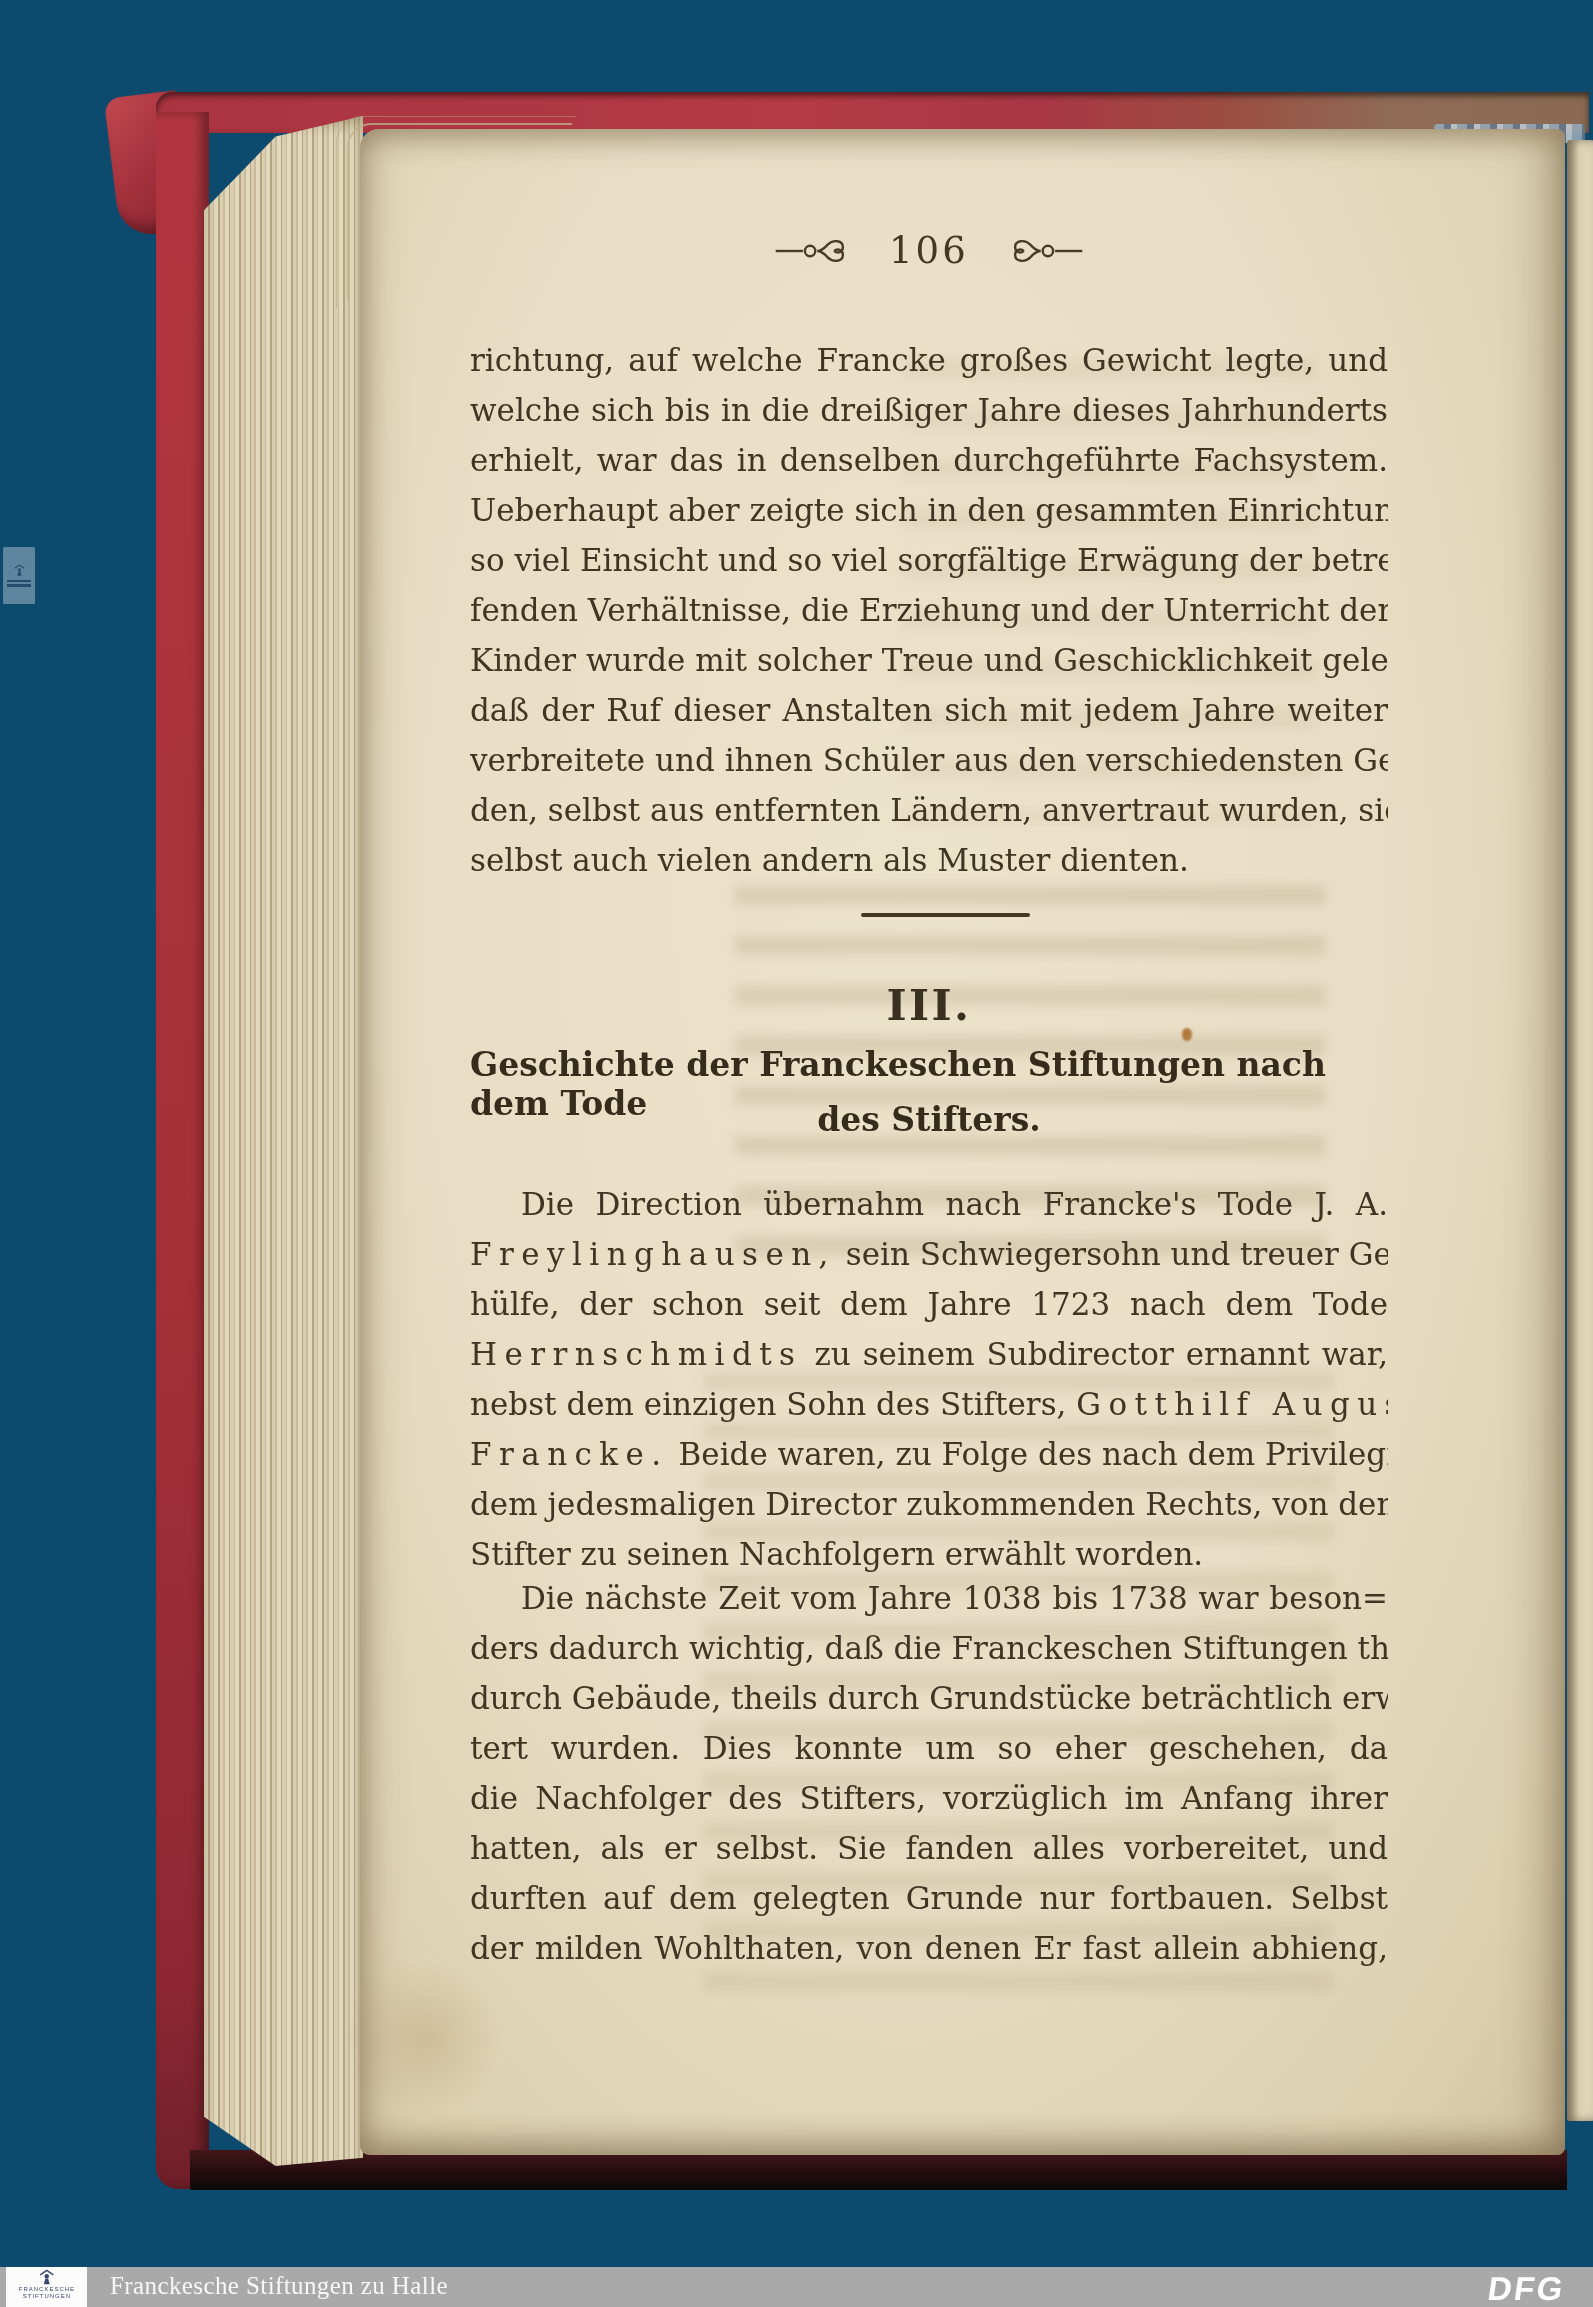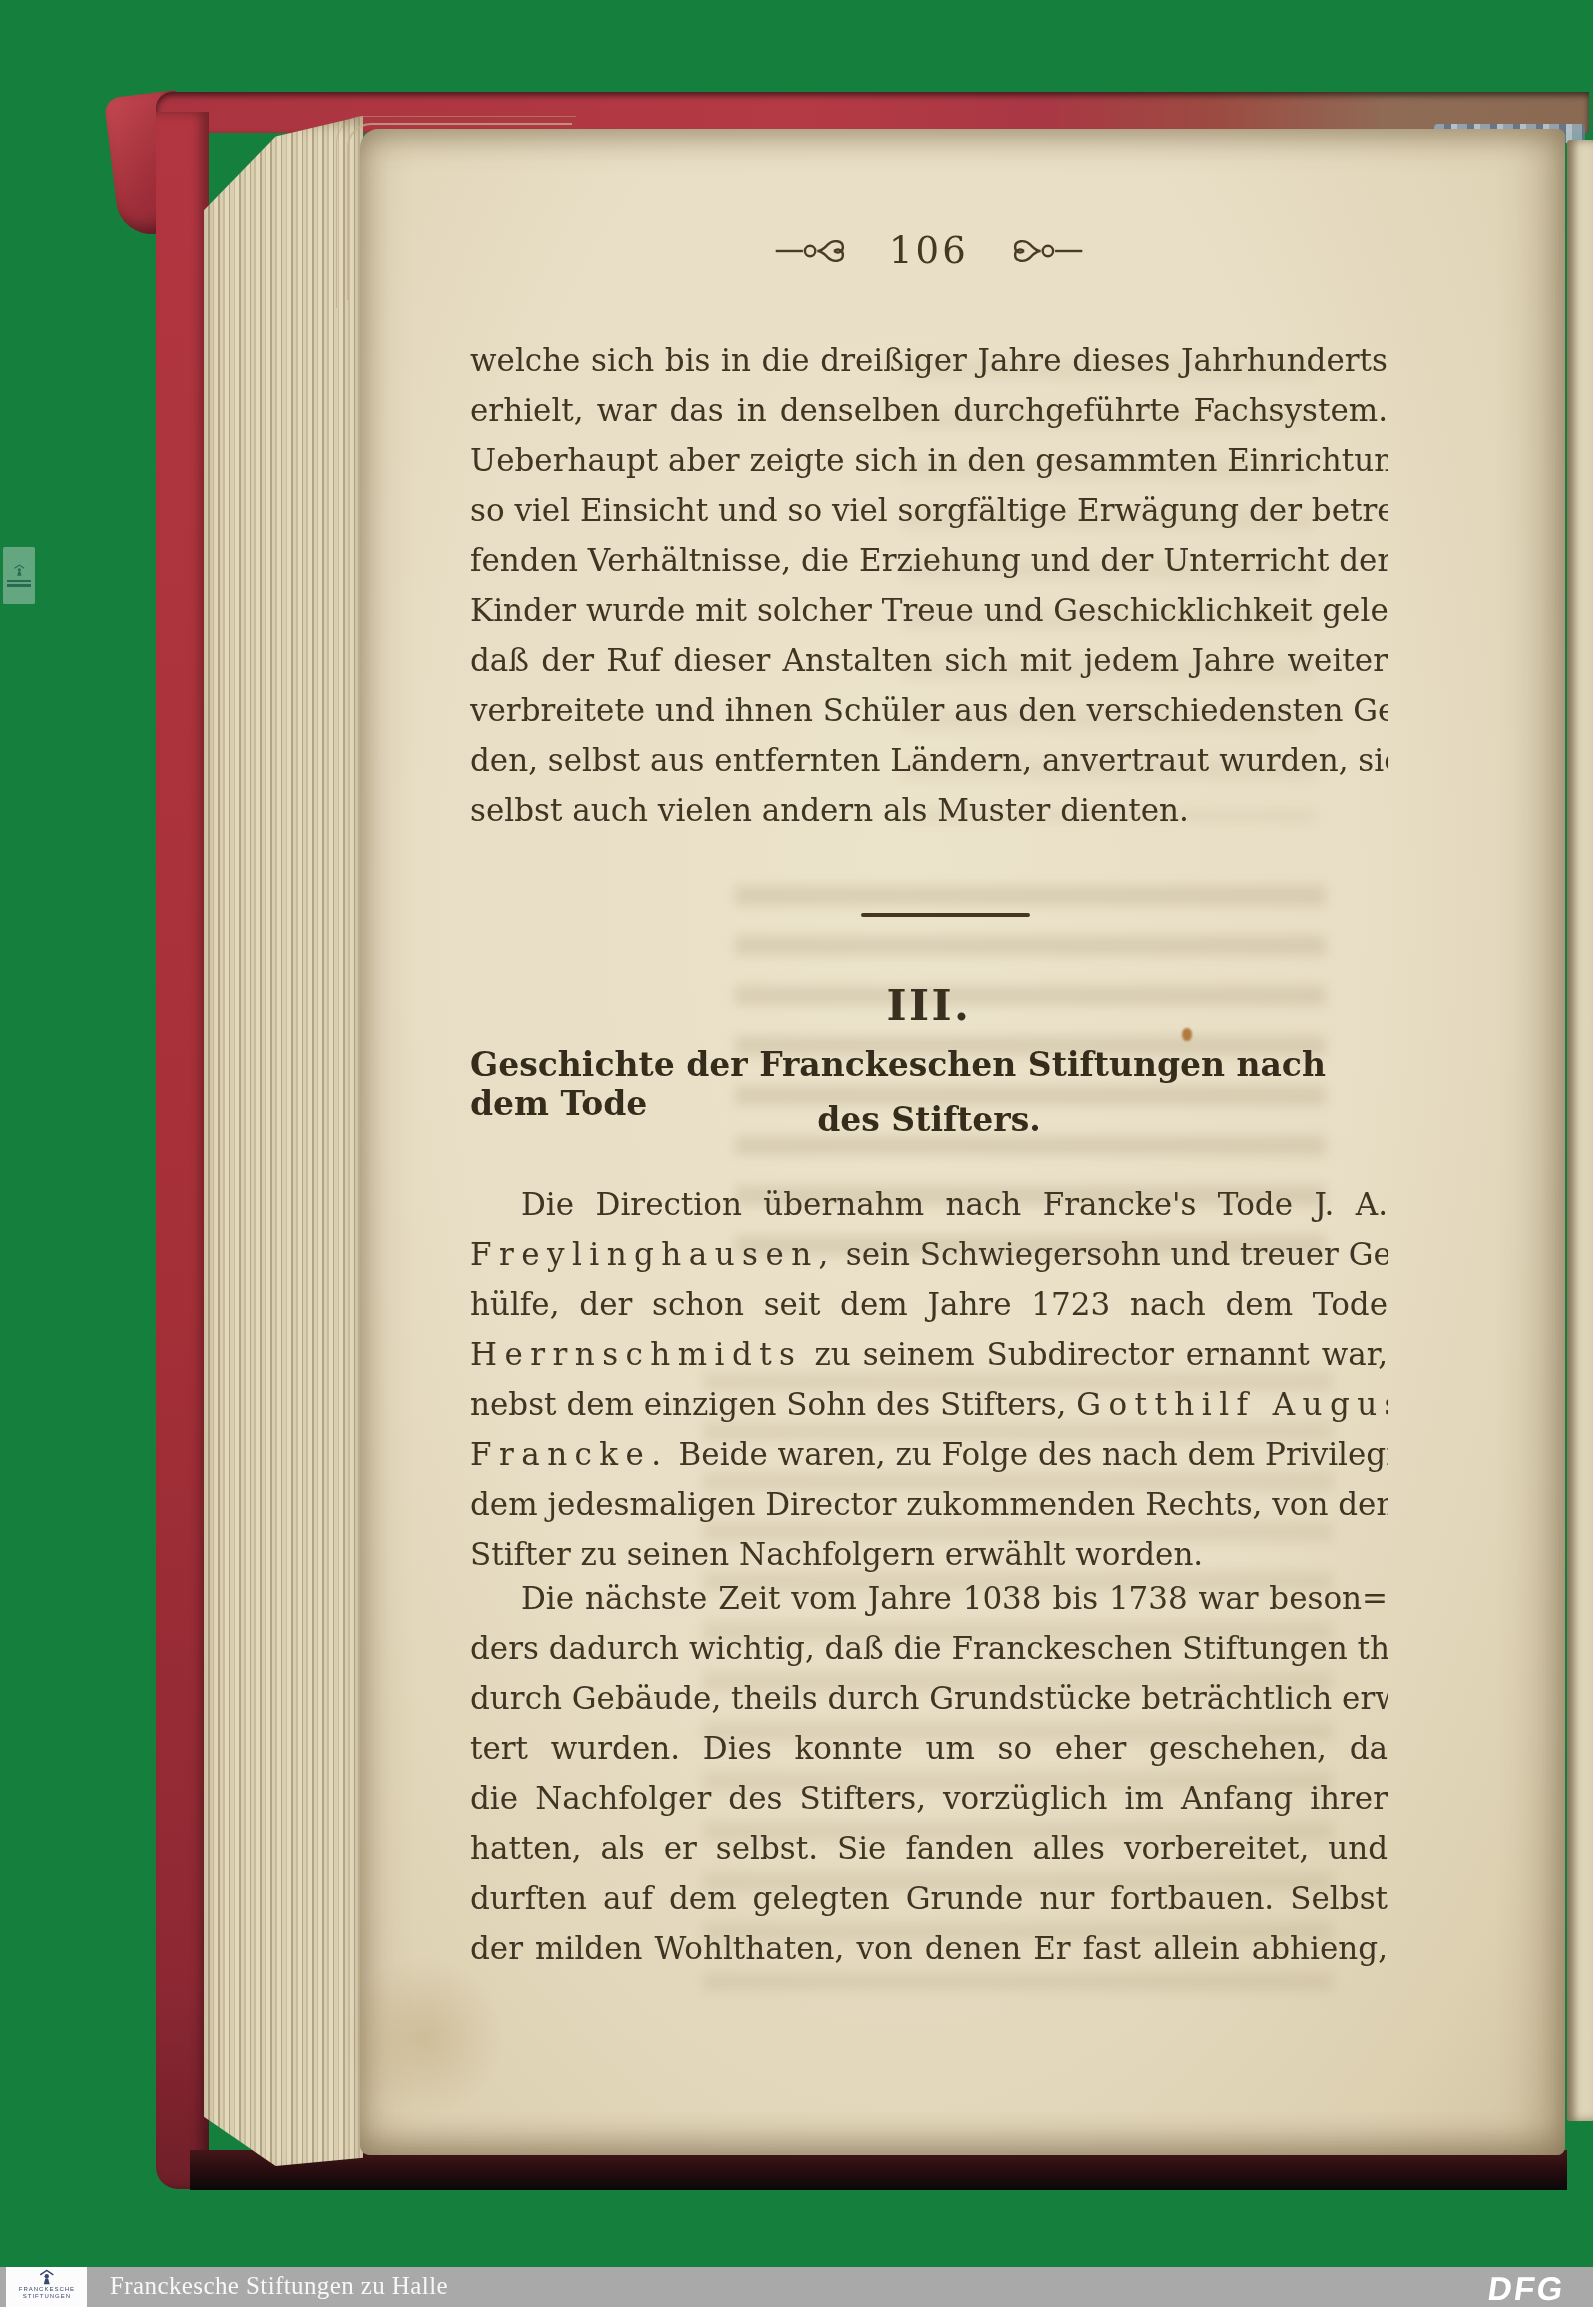--- a/index.html
+++ b/index.html
@@ -3,7 +3,7 @@
 <meta charset="utf-8">
 <style>
   html,body{margin:0;padding:0;background:#000;}
-  .scene{position:relative;width:1594px;height:2307px;background:#15803d;overflow:hidden;
+  .scene{position:relative;width:1594px;height:2307px;background:#0c4a6e;overflow:hidden;
          font-family:"DejaVu Serif", serif;}
 
   

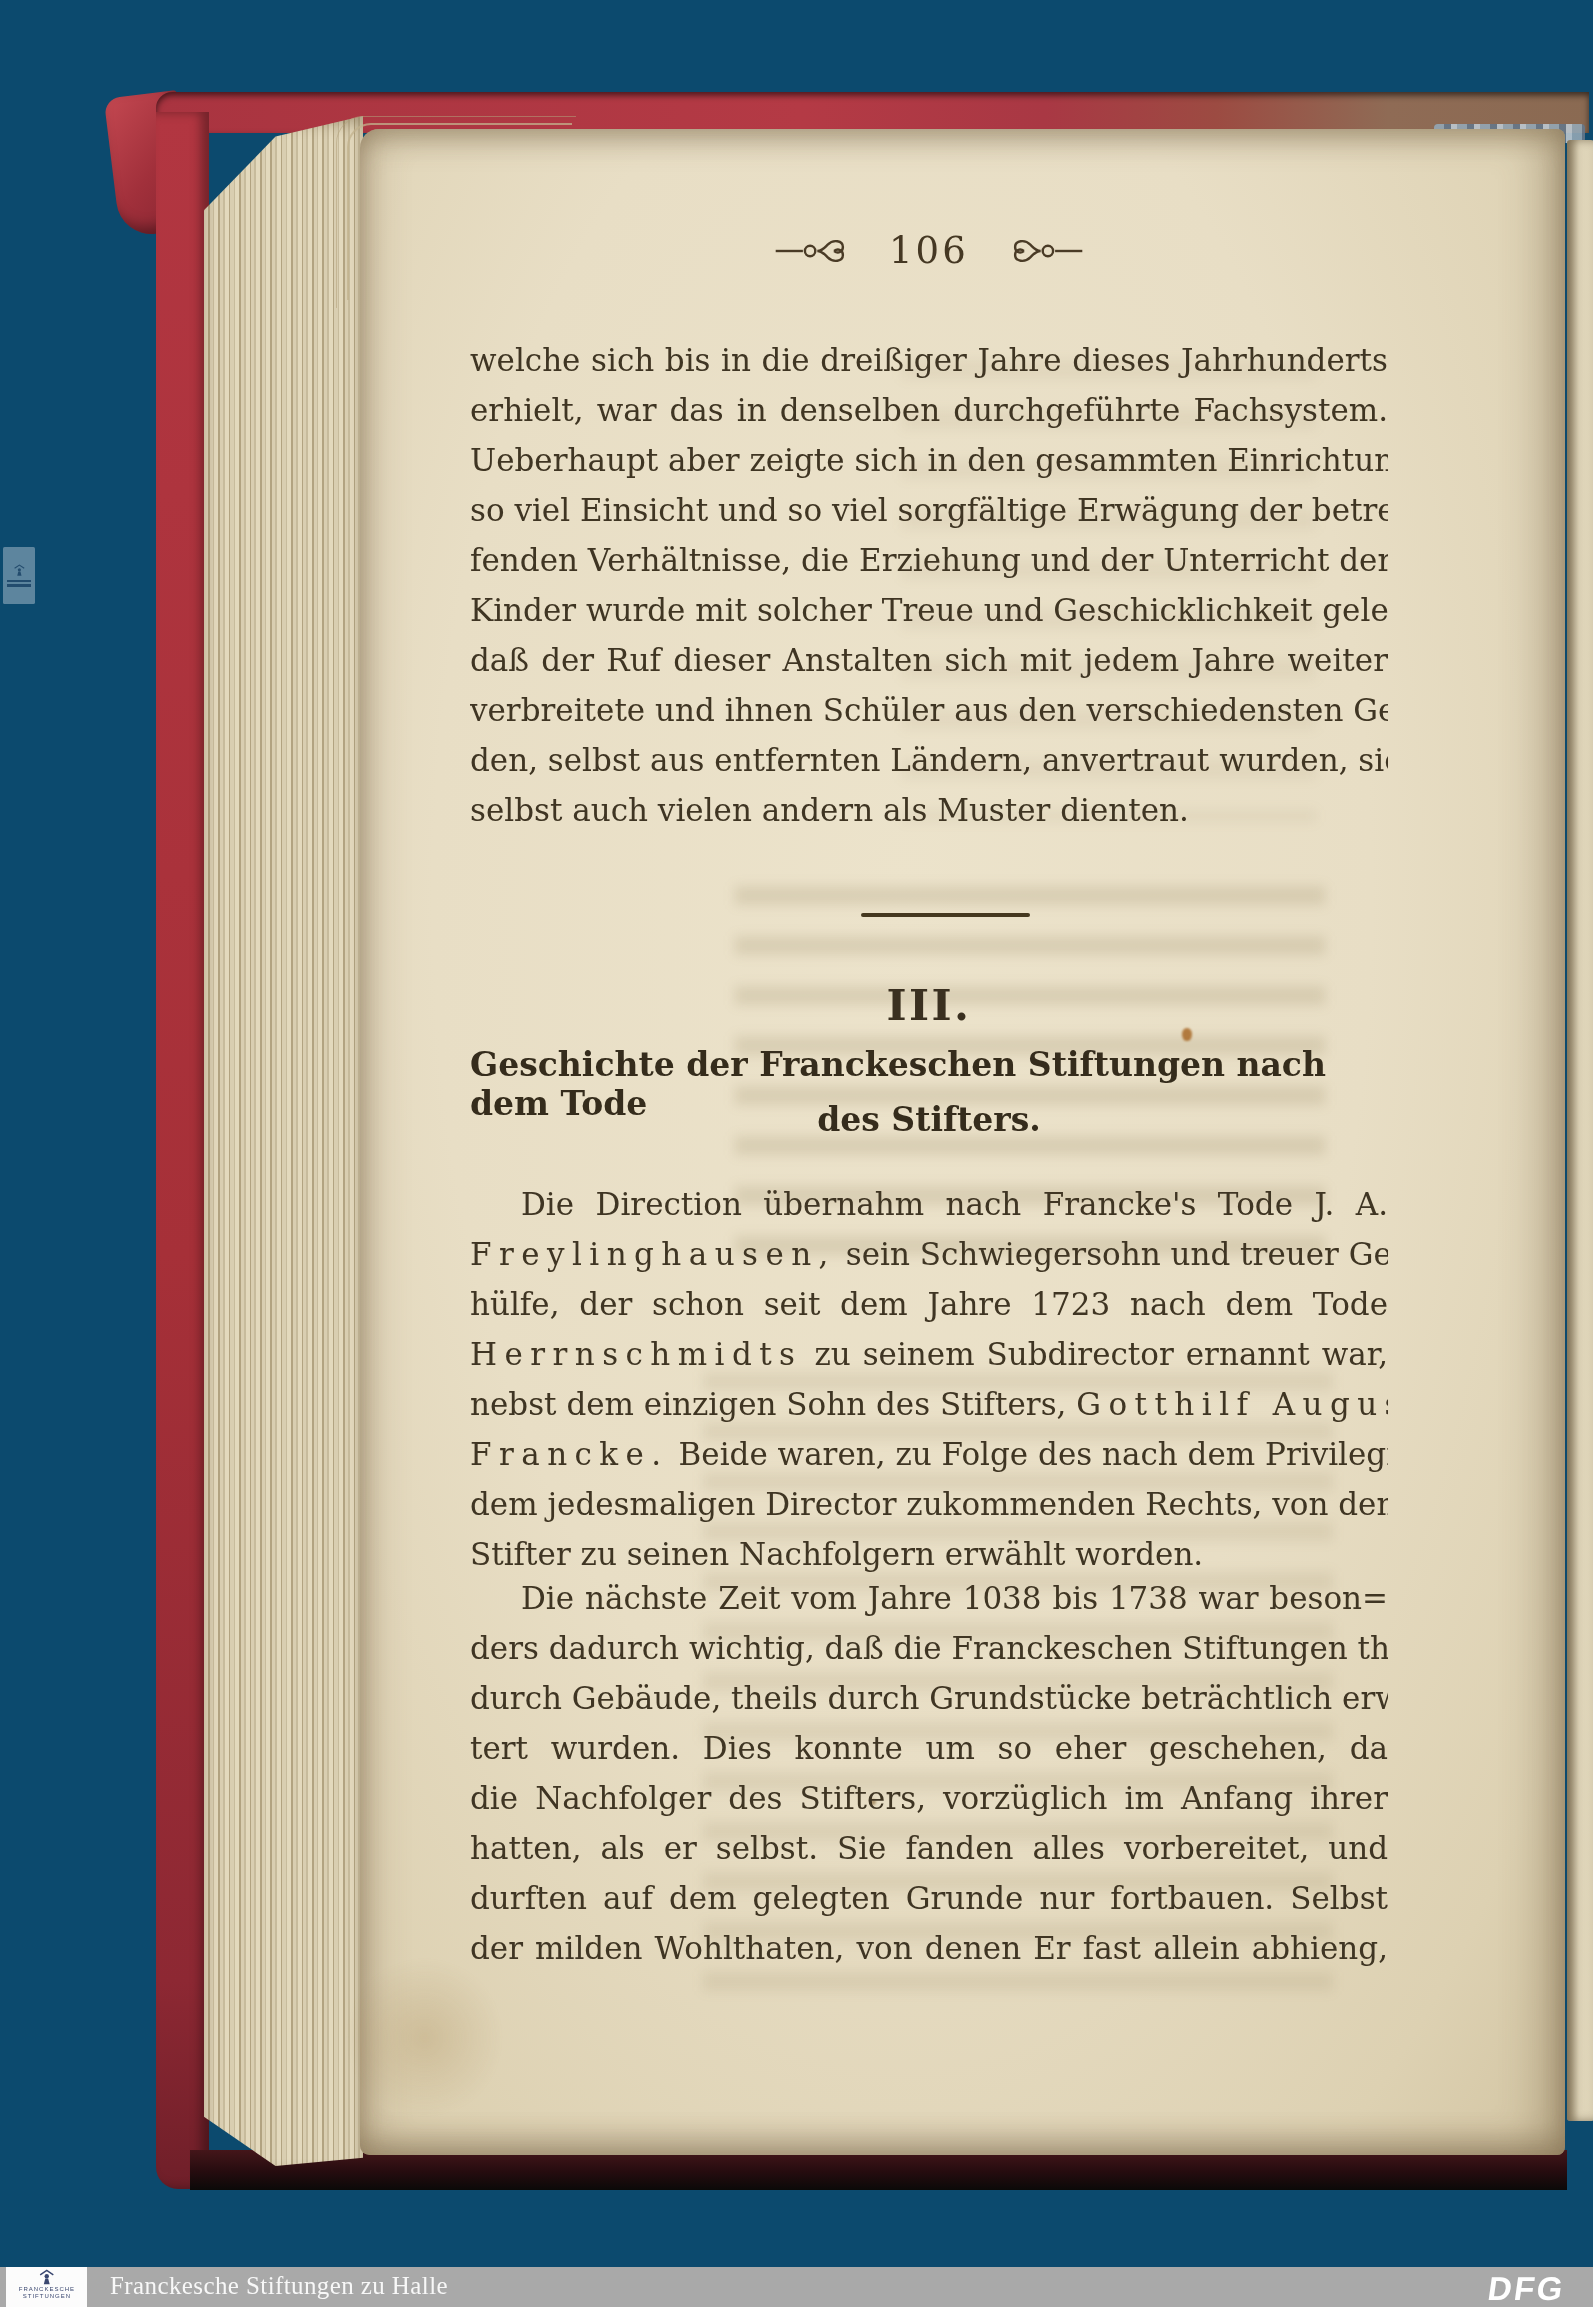--- a/index.html
+++ b/index.html
@@ -139,6 +139,7 @@
     </div>
 
     <div class="tcol para1">
+      <div class="line">richtung, auf welche Francke großes Gewicht legte, und</div>
       <div class="line">welche sich bis in die dreißiger Jahre dieses Jahrhunderts</div>
       <div class="line">erhielt, war das in denselben durchgeführte Fachsystem.</div>
       <div class="line">Ueberhaupt aber zeigte sich in den gesammten Einrichtungen</div>

